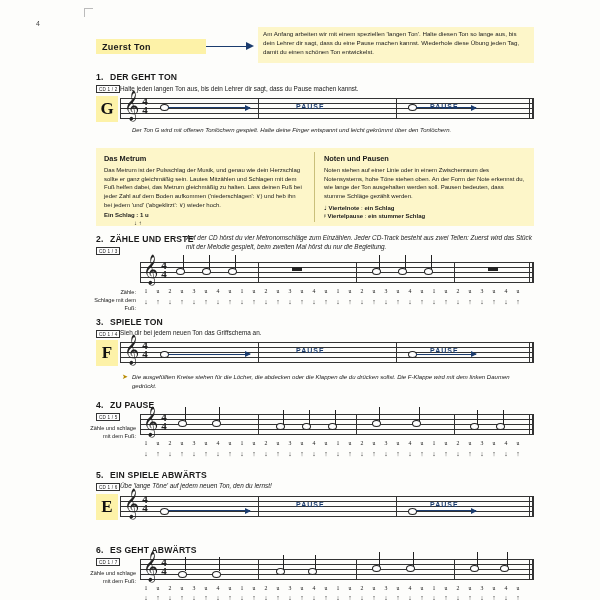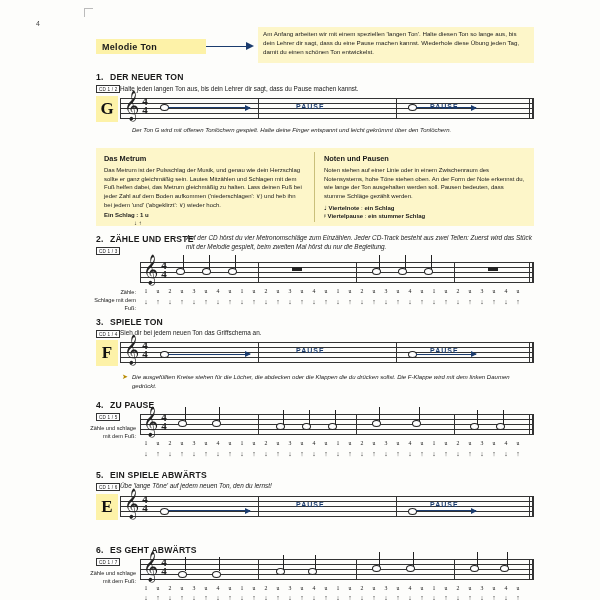--- a/index.html
+++ b/index.html
@@ -156,7 +156,7 @@
   </div>
 
   <div class="titlebar" style="left:96px;top:39px;width:110px;height:15px;">
-    <div class="tt">Melodie Ton</div>
+    <div class="tt">Zuerst Ton</div>
   </div>
   <div class="arrowline" style="left:206px;top:46px;width:42px;"></div>
   <div class="arrowhead" style="left:246px;top:41.5px;"></div>

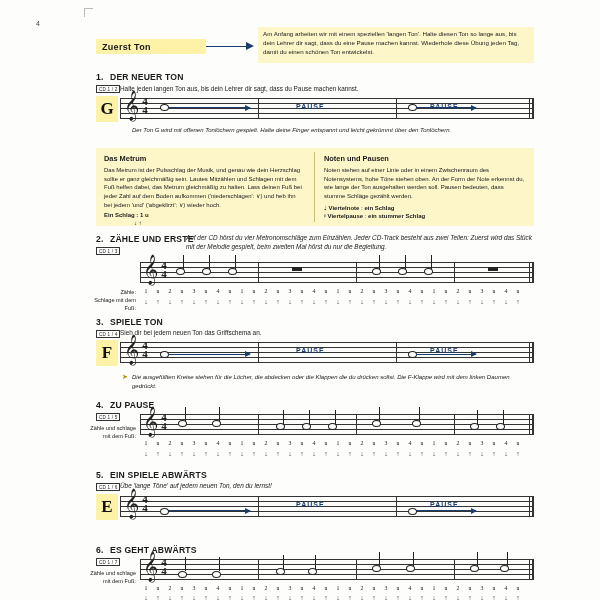--- a/index.html
+++ b/index.html
@@ -162,7 +162,7 @@
   <div class="arrowhead" style="left:246px;top:41.5px;"></div>
 
   <div class="exnum" style="left:96px;top:72px;">1.</div>
-  <div class="exnum" style="left:110px;top:72px;">DER NEUER TON</div>
+  <div class="exnum" style="left:110px;top:72px;">DER GEHT TON</div>
   <div class="cdtag" style="left:96px;top:85px;">CD 1 / 2</div>
   <div class="instr" style="left:120px;top:85px;width:400px;">Halte jeden langen Ton aus, bis dein Lehrer dir sagt, dass du Pause machen kannst.</div>
 

